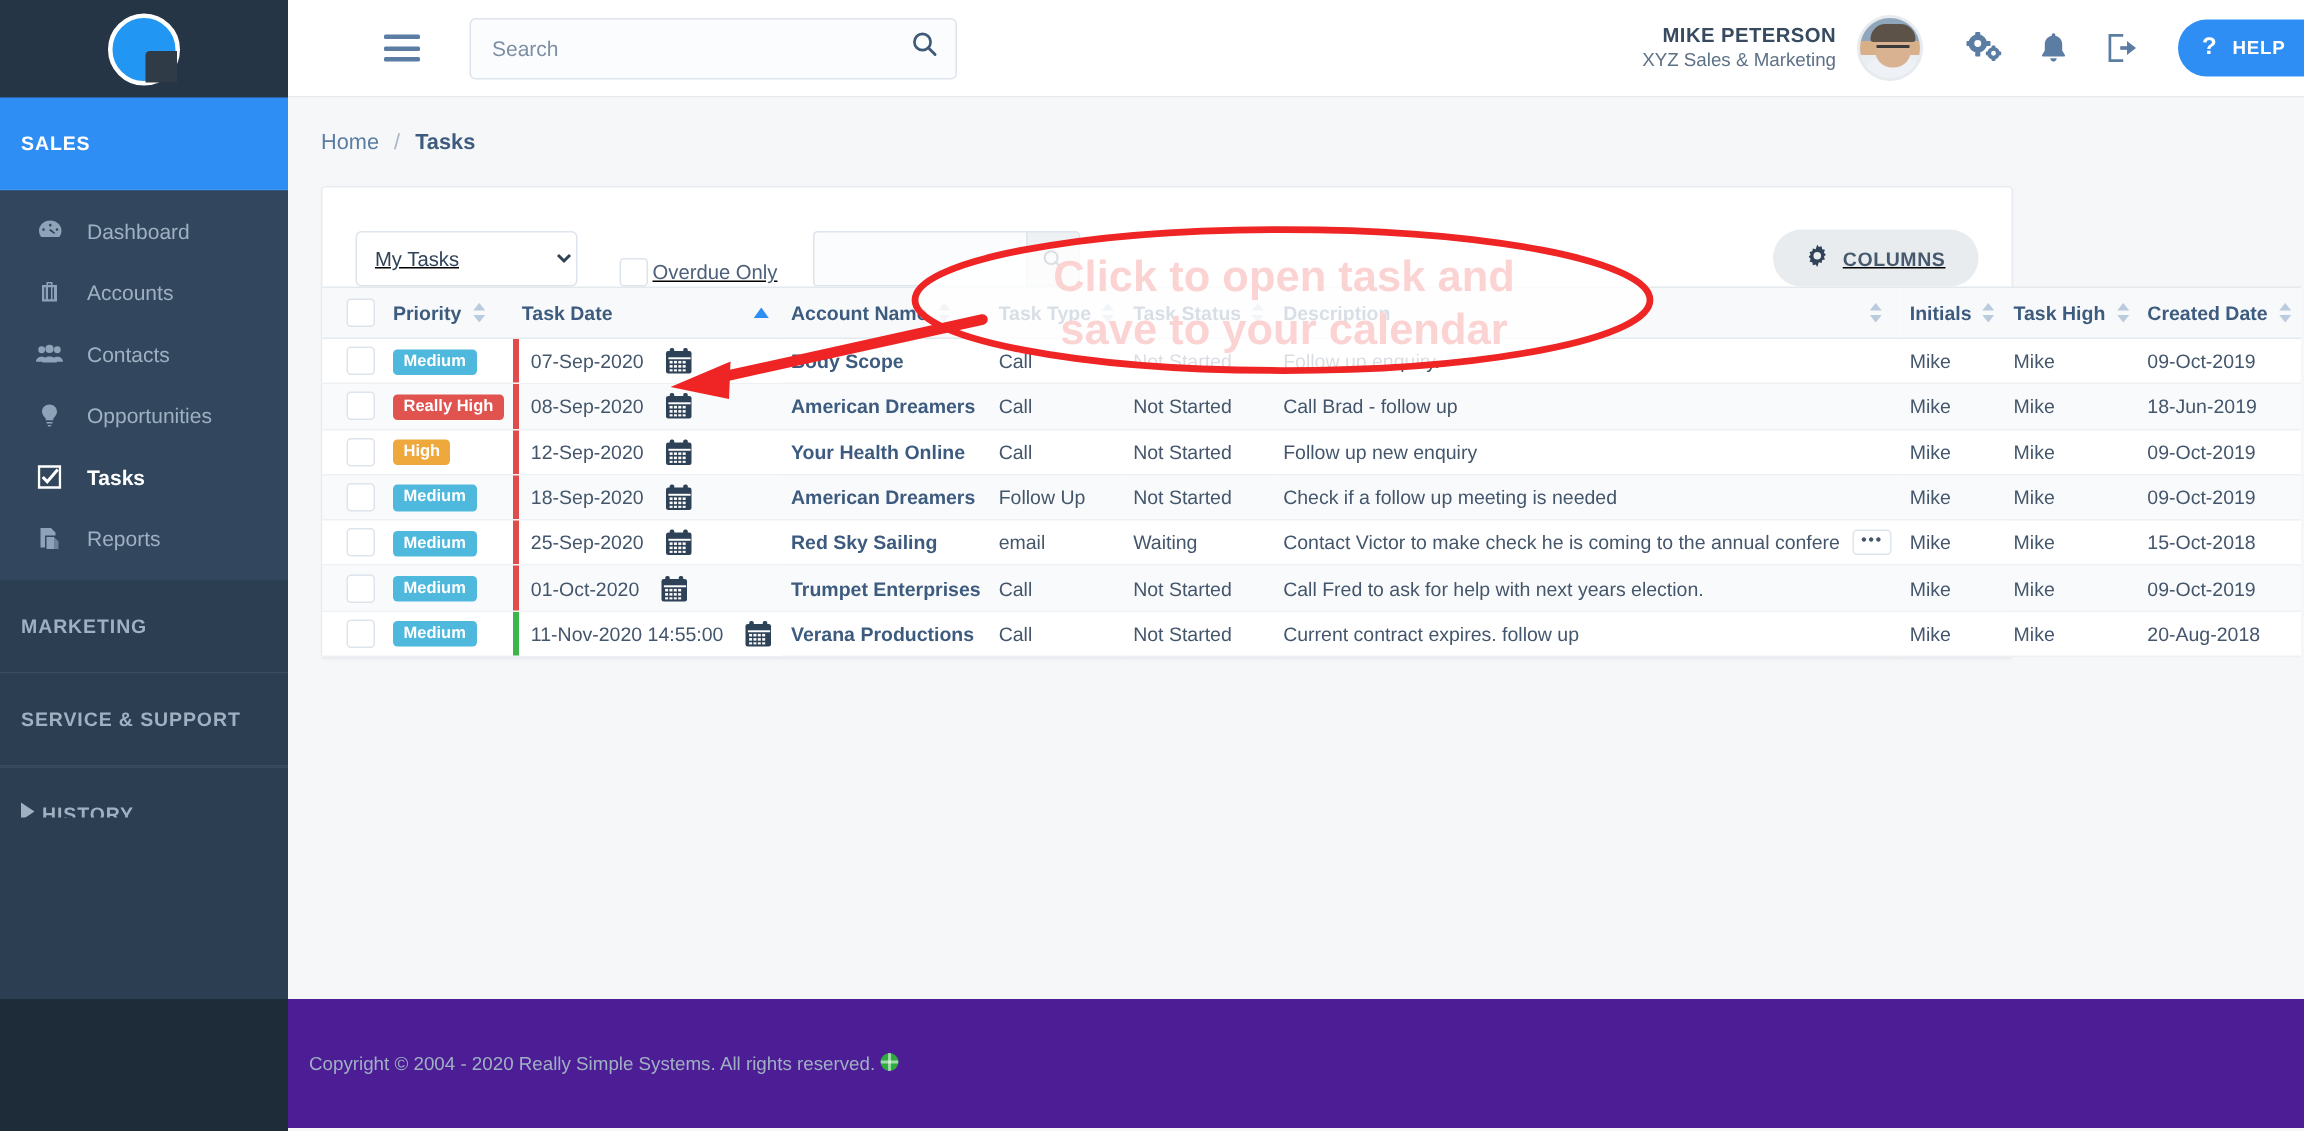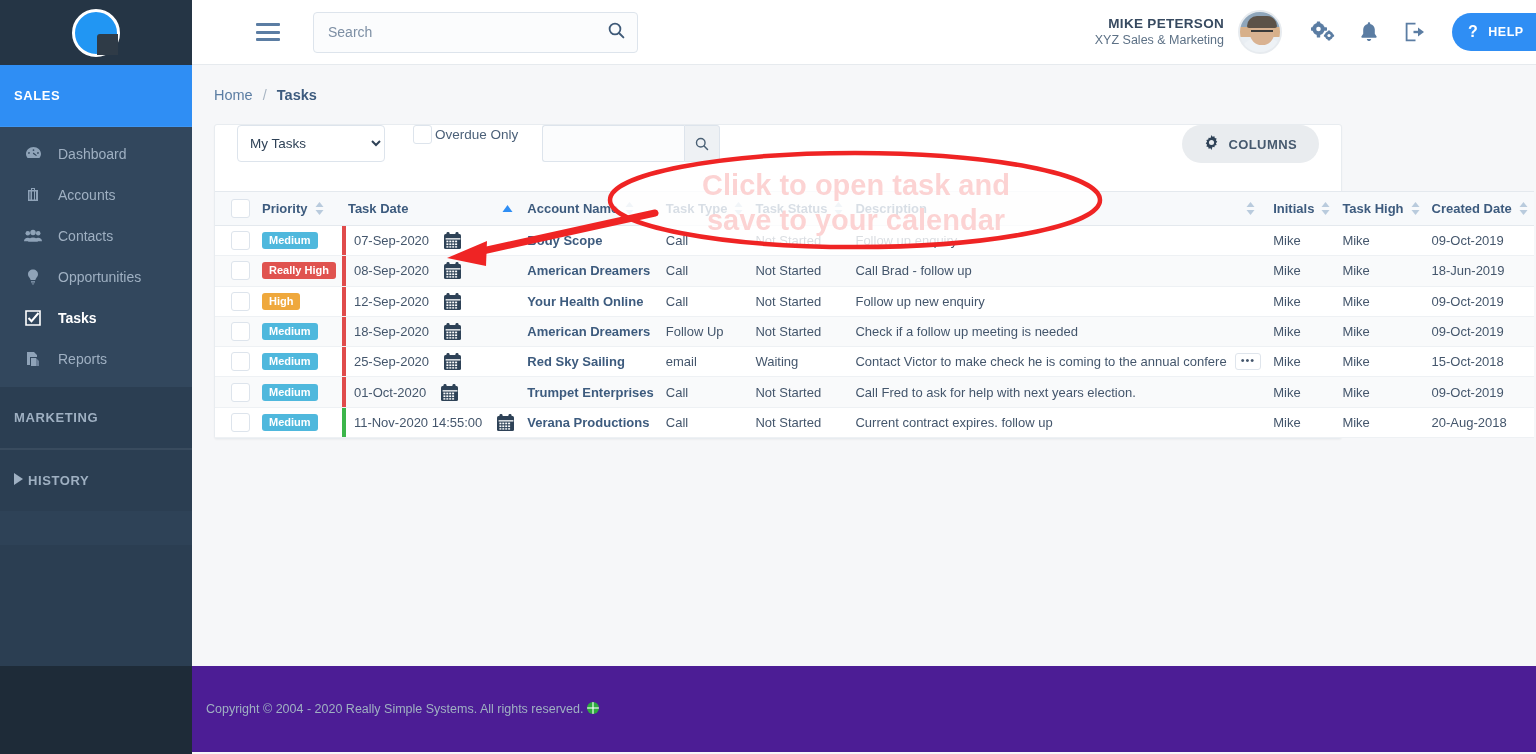--- a/index.html
+++ b/index.html
@@ -143,8 +143,8 @@
     box-shadow: 0 1px 2px rgba(0,0,0,.04);
   }
   #filterbar {
-    height: 66px; display: flex; align-items: flex-start;
-    padding: 0 22px; gap: 0;
+    height: 66px; display: flex; align-items: flex-end;
+    padding: 0 22px; gap: 0; text-decoration: underline;
   }
   #view-select {
     width: 148px; height: 37px;

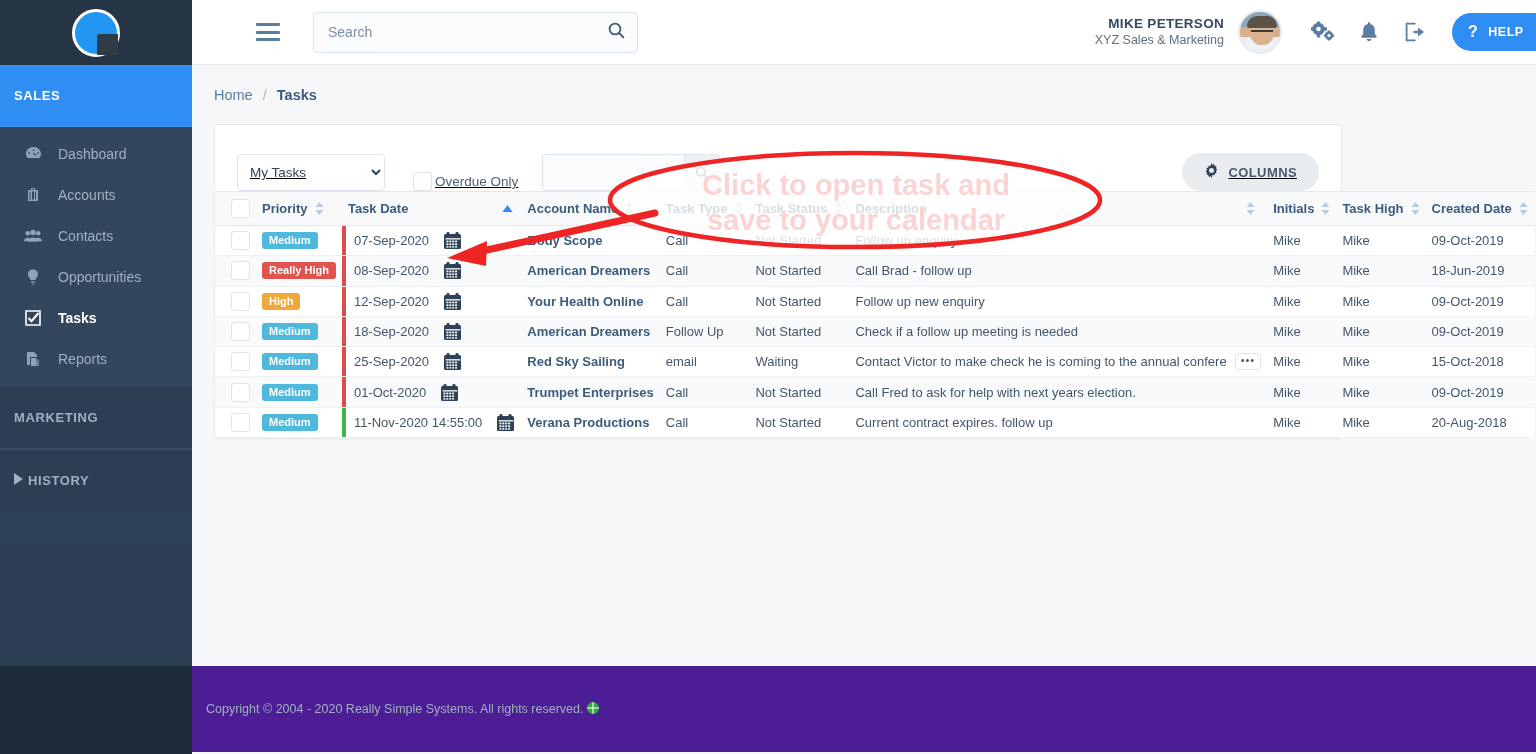--- a/index.html
+++ b/index.html
@@ -338,6 +338,9 @@
 
   <div class="side-section plain">
     <span>MARKETING</span>
+  </div>
+  <div class="side-section plain">
+    <span>SERVICE &amp; SUPPORT</span>
   </div>
   <div id="history-row">
     <span>

